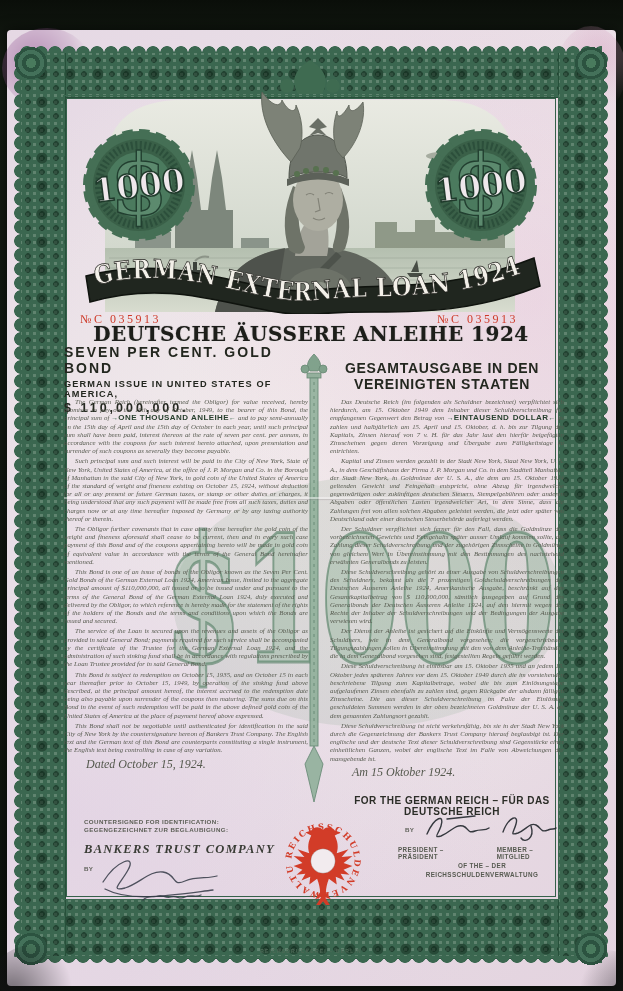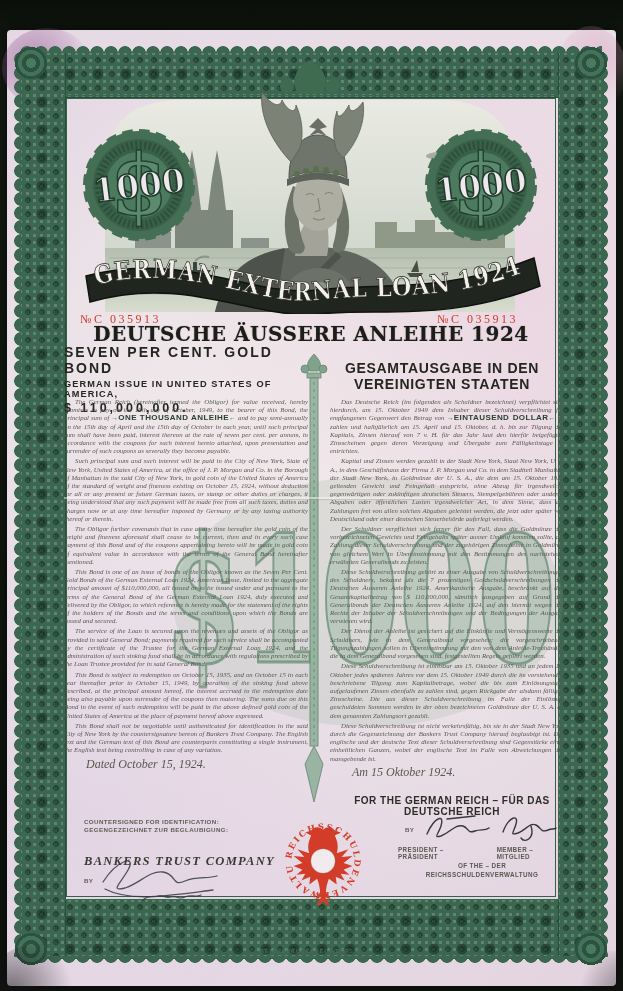--- a/index.html
+++ b/index.html
@@ -76,7 +76,7 @@
     font-size:10px;letter-spacing:.5px;color:#2b2d27;}
   .tinycaps{font-weight:bold;font-size:6.2px;letter-spacing:.4px;color:#5c5f56;line-height:8px;}
   .bank{font-family:"Liberation Serif",serif;font-weight:bold;font-style:italic;
-    font-size:12.5px;letter-spacing:1.3px;color:#393c35;margin-top:20px;}
+    font-size:12.5px;letter-spacing:1.3px;color:#393c35;margin-top:8px;}
   .pres-line{display:flex;justify-content:center;gap:14px;font-weight:bold;font-size:6.3px;
     letter-spacing:.4px;color:#565a50;}
   .pres-sub{text-align:center;font-weight:bold;font-size:6.3px;letter-spacing:.4px;color:#565a50;margin-top:2px;}

